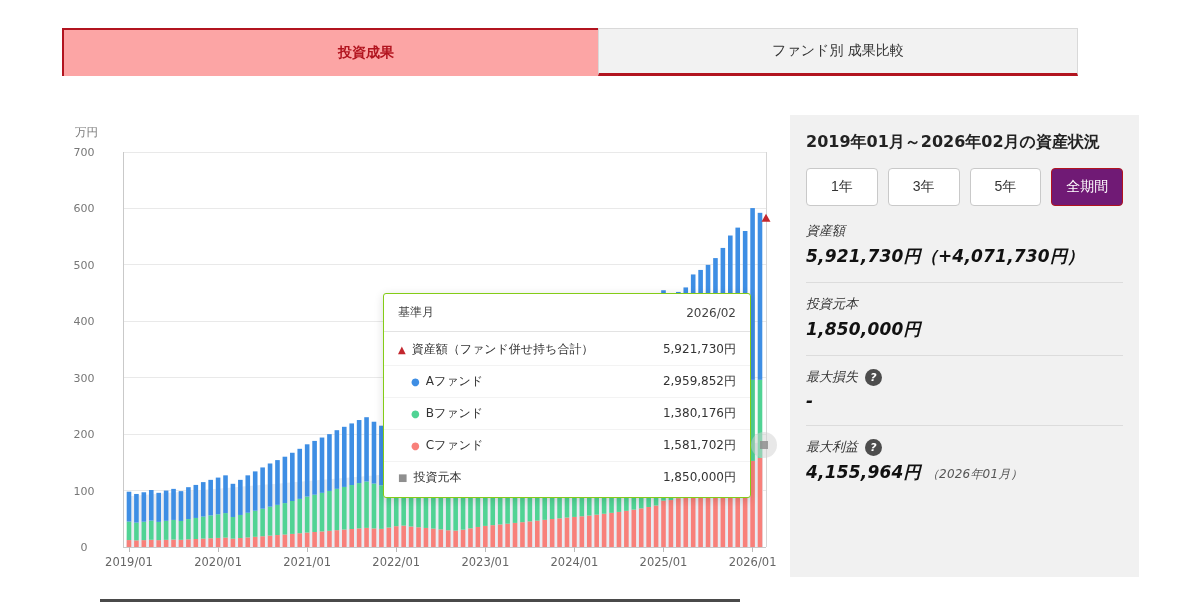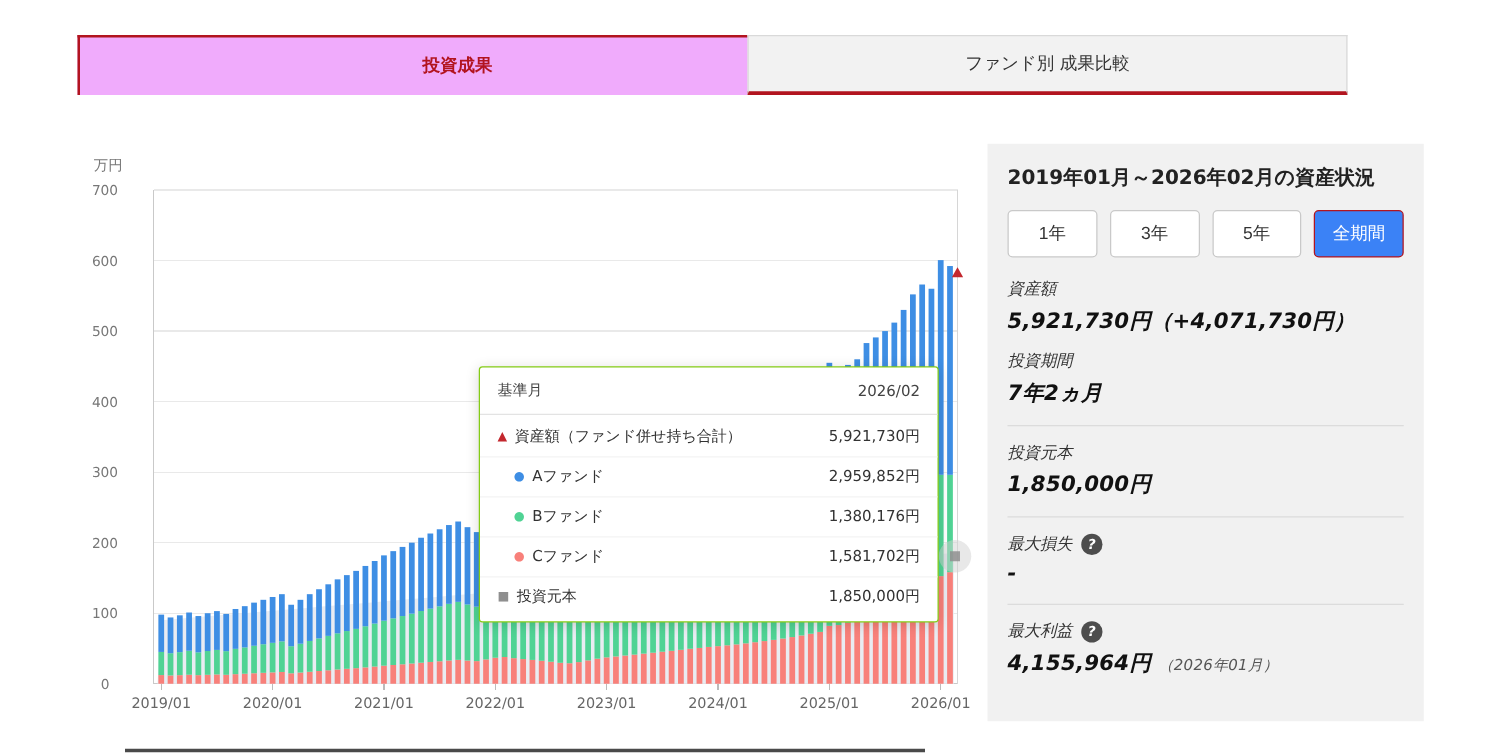--- a/index.html
+++ b/index.html
@@ -11,7 +11,7 @@
   
   .tab{position:absolute;top:28px;height:48px;box-sizing:border-box;
     display:flex;align-items:center;justify-content:center;font-size:14px;cursor:pointer;}
-  .tab-active{left:62px;width:608px;background:#f0abfc;border:2px solid #b2141f;border-bottom:none;
+  .tab-active{left:62px;width:608px;background:#fca5a5;border:2px solid #b2141f;border-bottom:none;
     color:#b2141f;font-weight:bold;}
   .tab-inactive{left:598px;width:480px;background:#f2f2f2;border:1px solid #d9d9d9;
     border-bottom:3px solid #b2141f;color:#333;}

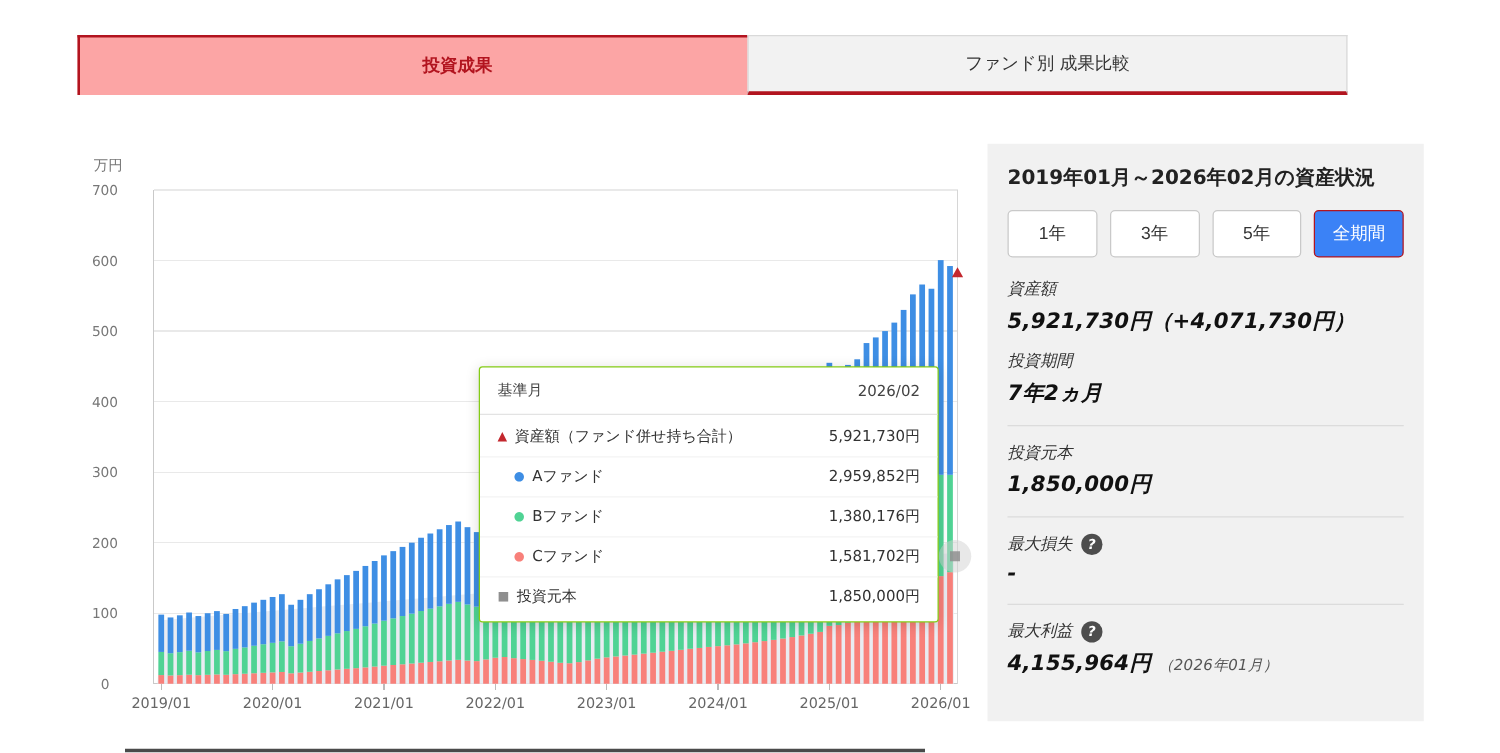--- a/index.html
+++ b/index.html
@@ -39,7 +39,7 @@
   .range-row{display:flex;gap:10px;margin-bottom:16px;}
   .range-btn{flex:1;height:38px;background:#fff;border:1px solid #c9c9c9;border-radius:4px;
     font-size:14px;color:#333;display:flex;align-items:center;justify-content:center;cursor:pointer;}
-  .range-btn.active{background:#3b82f6;border-color:#b2141f;color:#fff;}
+  .range-btn.active{background:#701a75;border-color:#b2141f;color:#fff;}
   .stat{margin-top:12px;font-style:italic;}
   .stat-label{font-size:13px;color:#333;display:flex;align-items:center;gap:7px;}
   .stat-value{font-size:17px;font-weight:bold;color:#111;margin-top:5px;letter-spacing:.2px;}

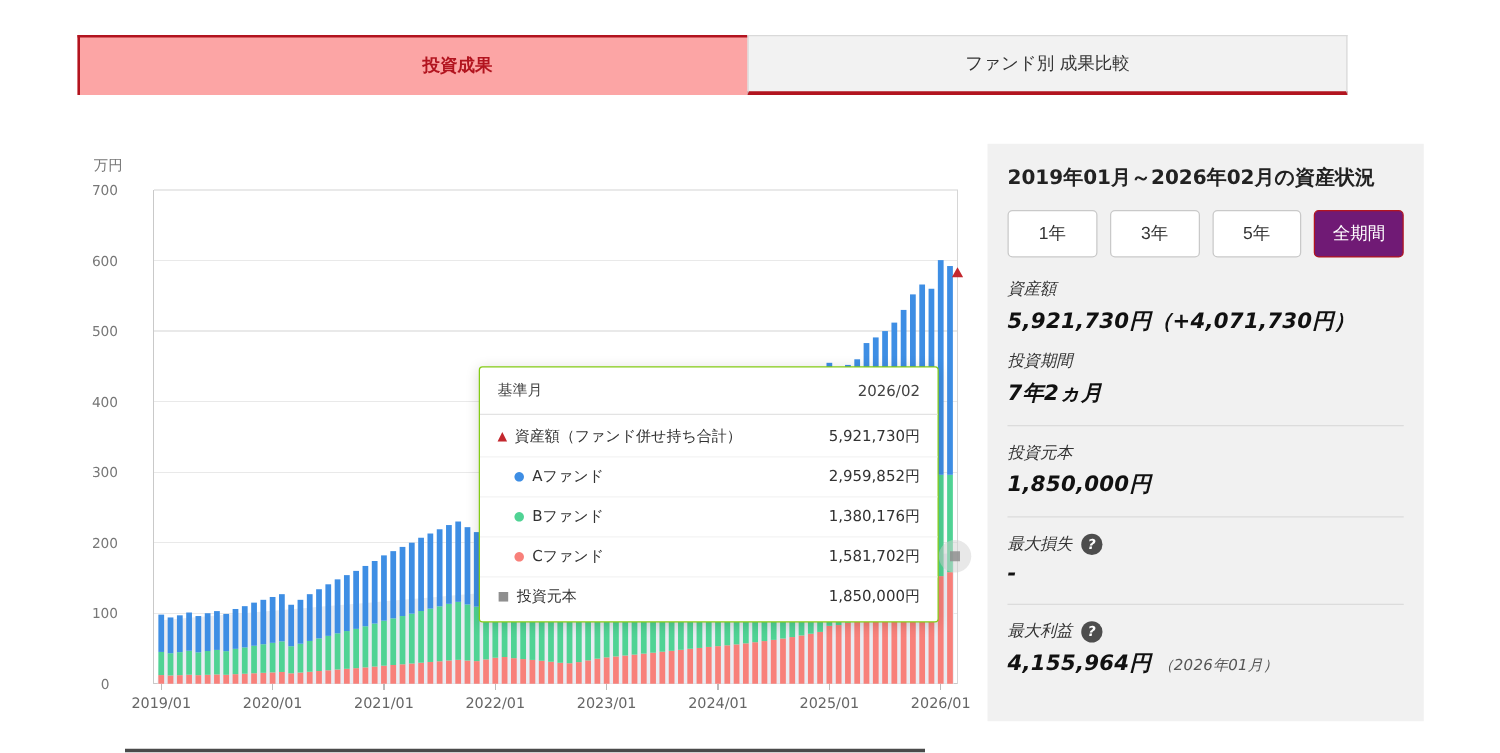--- a/index.html
+++ b/index.html
@@ -423,14 +423,6 @@
          <span>5,921,730円（+4,071,730円）</span>
        </div>
       </div>
-      <div class="stat">
-        <div class="stat-label">
-         <span>投資期間</span>
-       </div>
-       <div class="stat-value">
-         <span>7年2ヵ月</span>
-       </div>
-      </div>
       <div class="divider"></div>
       <div class="stat">
         <div class="stat-label">

